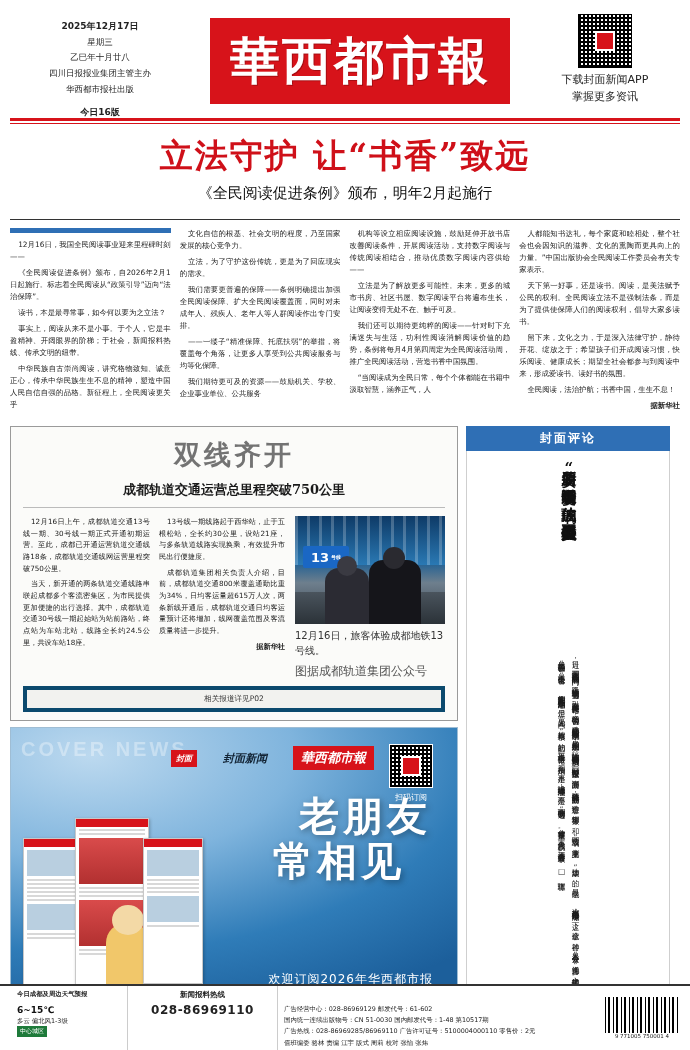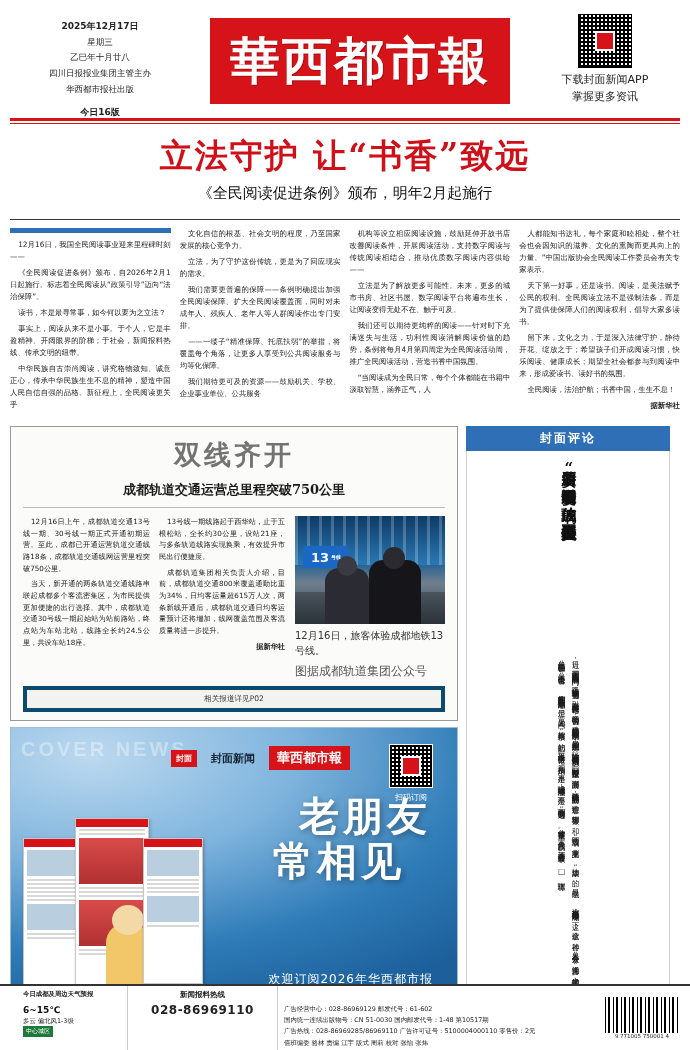--- a/index.html
+++ b/index.html
@@ -157,7 +157,7 @@
     font-family:"Liberation Sans",sans-serif;
   }
   .poster .brand-row{
-    position:absolute; left:160px; top:18px; display:flex; gap:14px; align-items:center;
+    position:absolute; left:160px; top:18px; display:flex; gap:26px; align-items:center;font-style:italic;
   }
   .chip { background:#d7131a; color:#fff; font-size:8px; padding:3px 5px; font-weight:bold;}
   .chip-txt{ color:#123; font-size:11px; font-weight:bold; }

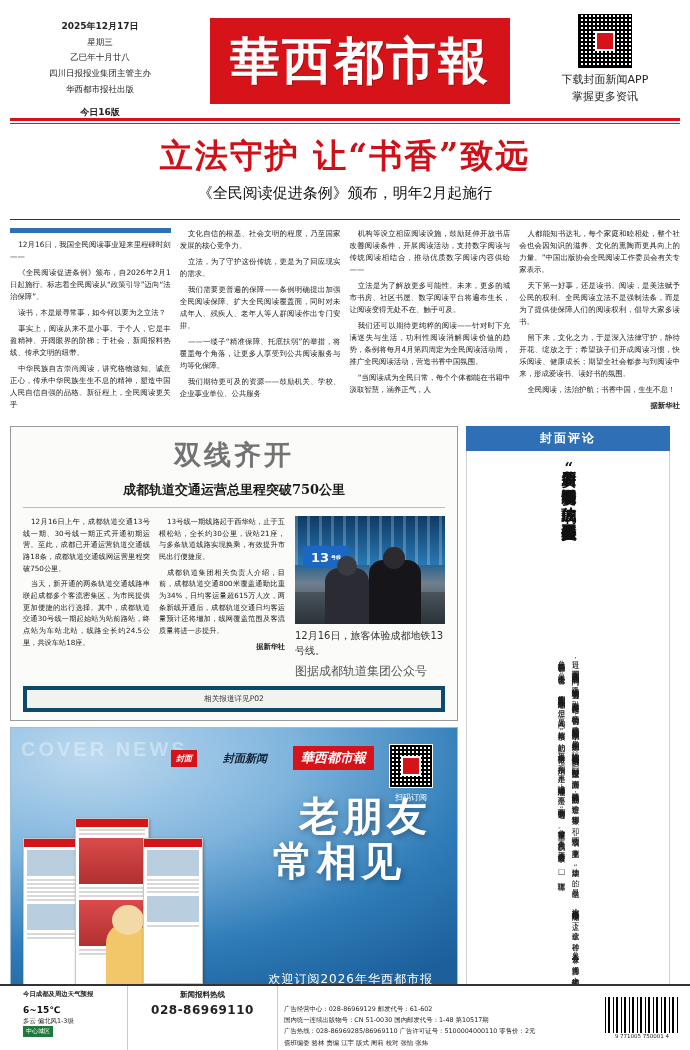--- a/index.html
+++ b/index.html
@@ -223,7 +223,7 @@
     position:absolute; left:0; right:0; bottom:0; height:66px;
     border-top:2px solid #333; background:#fff; display:flex; font-size:6.4px; color:#222;
   }
-  .f-weather{ width:128px; padding:4px 23px; border-right:1px solid #ccc; }
+  .f-weather{ width:128px; padding:4px 17px; border-right:1px solid #ccc; }
   .f-weather .t{ font-size:6.4px; font-weight:bold; }
   .f-weather .deg{ font-size:15px; font-weight:bold; color:#111; }
   .f-weather .deg span{ font-size:9px; }

